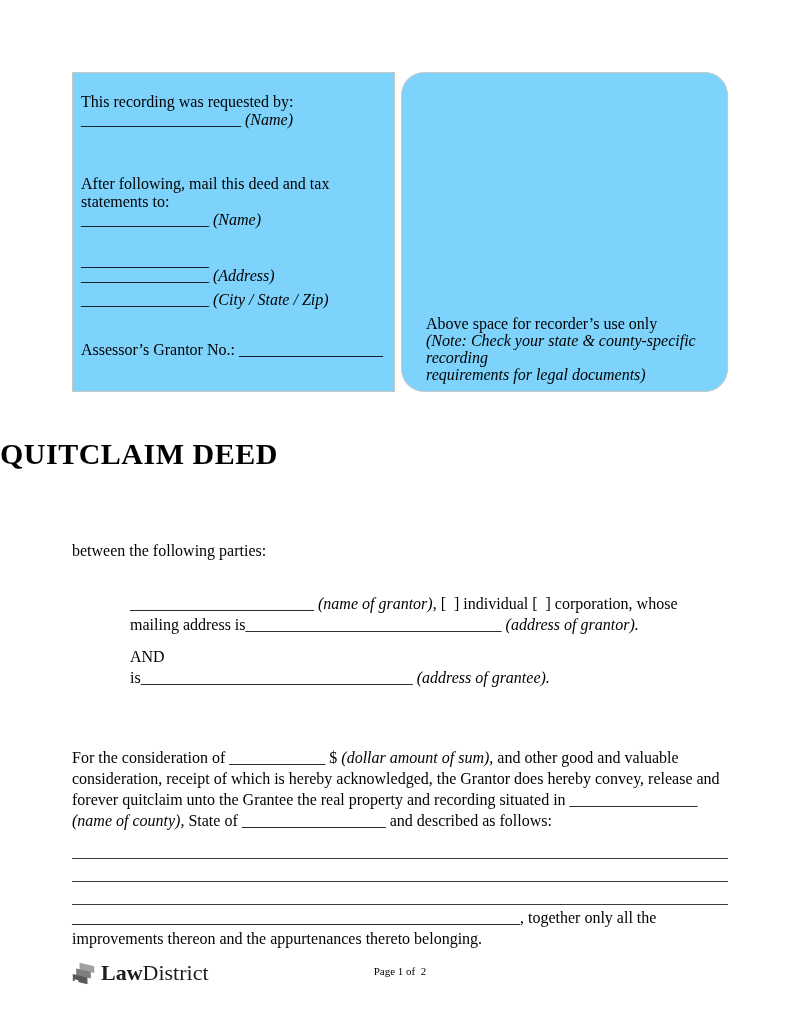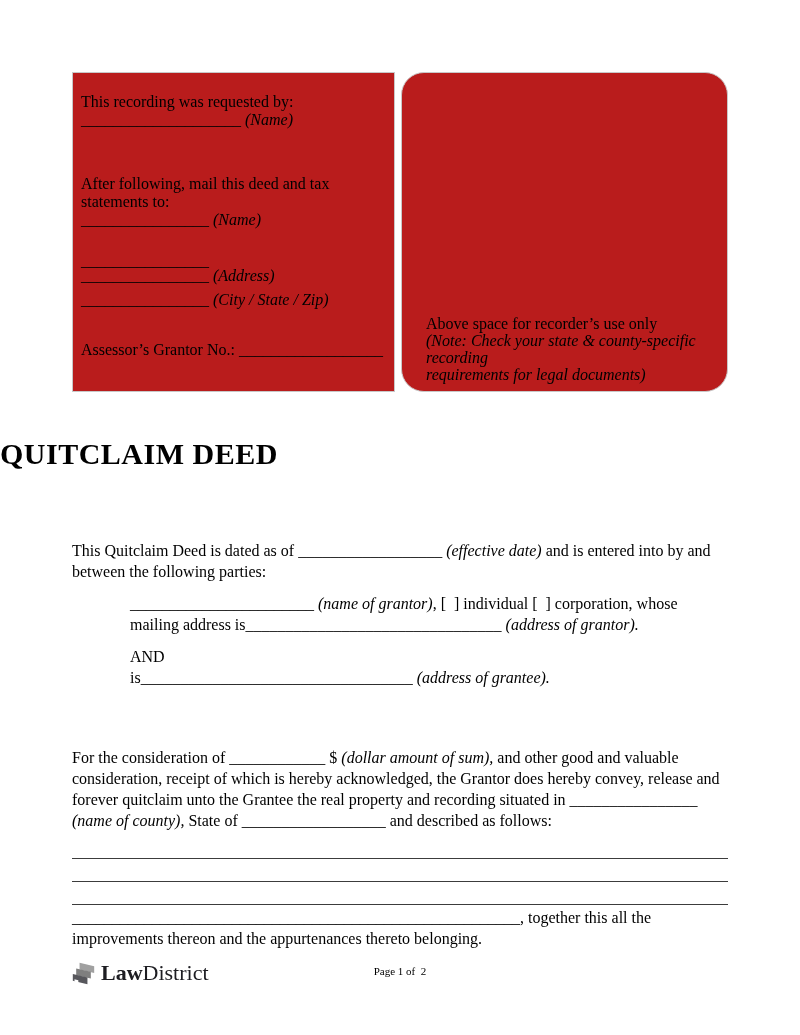--- a/index.html
+++ b/index.html
@@ -28,7 +28,7 @@
   .boxL, .boxR {
     border: 1px solid #c8c8c8;
     box-sizing: border-box;
-    background: #b91c1c;
+    background: #7dd3fc;
   }
   .boxL { width: 323px; padding: 20px 6px 0 8px; }
   .boxL .tline { line-height: 18px; }

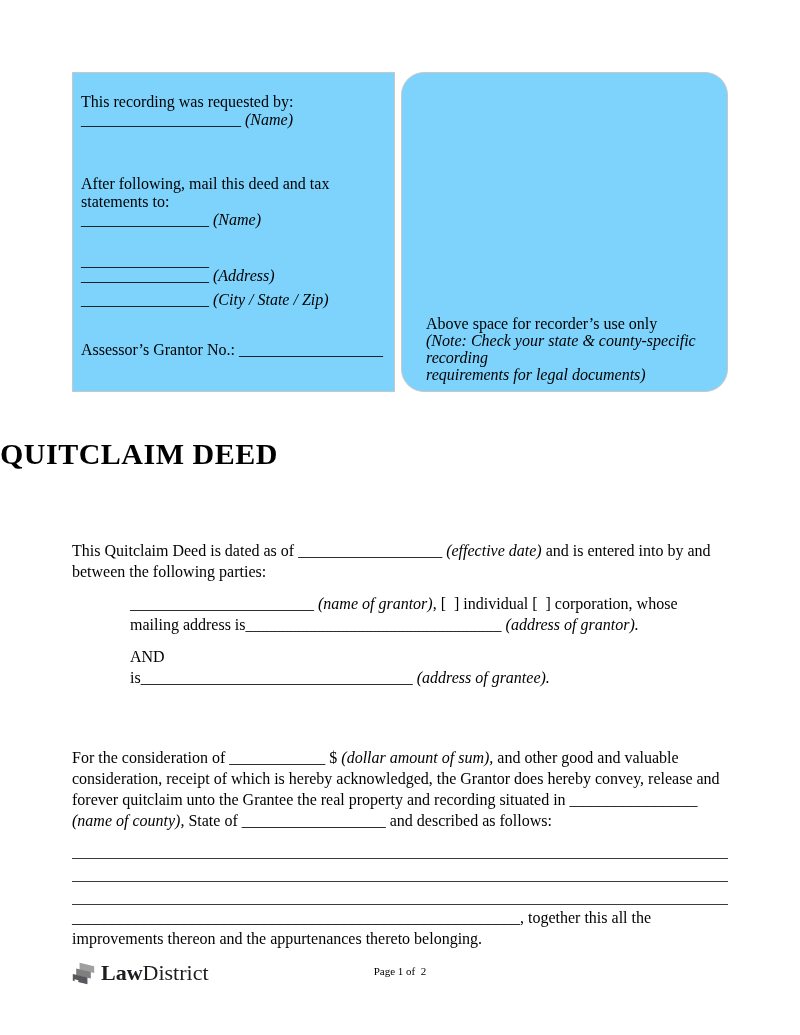--- a/index.html
+++ b/index.html
@@ -124,7 +124,6 @@
   <div class="doc-title">QUITCLAIM DEED</div>
 
   <div class="para-intro">
-      <div class="tline"><span>This Quitclaim Deed is dated as of </span><span>__________________ </span><span class="it">(effective date)</span><span> and is entered into by and</span></div>
       <div class="tline"><span>between the following parties:</span></div>
     </div>
 

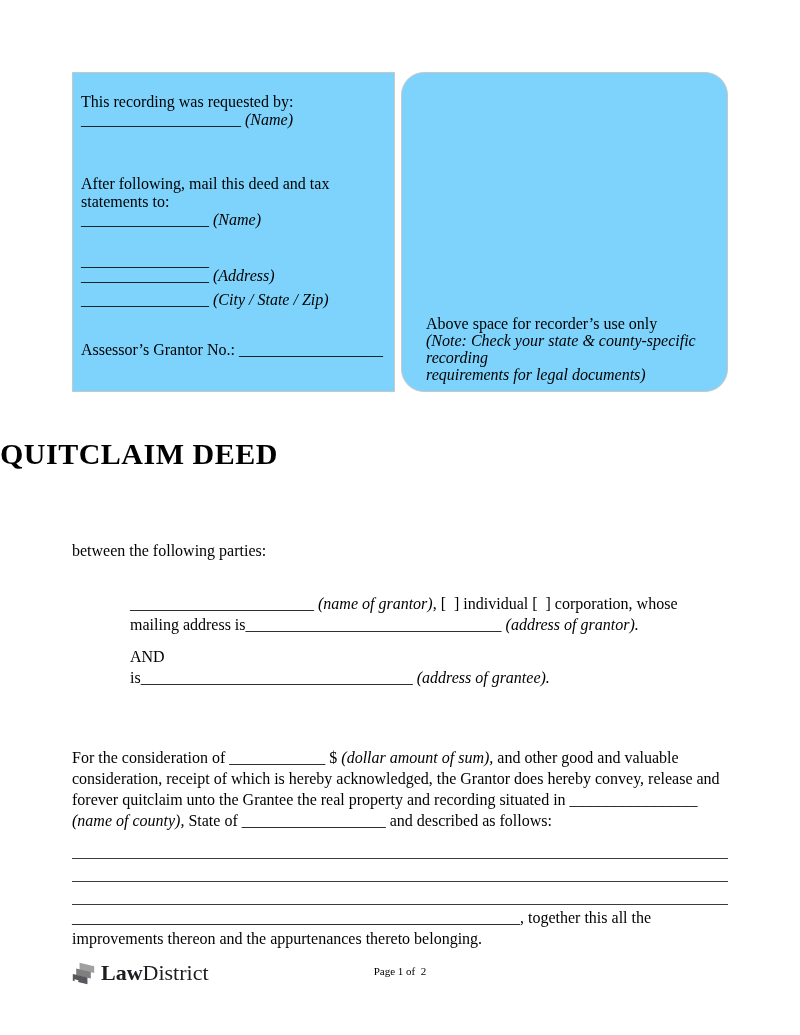--- a/index.html
+++ b/index.html
@@ -150,7 +150,7 @@
     <div class="rule"></div>
     <div class="rule"></div>
     <div class="desc-tail">
-        <div class="tline"><span>________________________________________________________</span><span>, together this all the</span></div>
+        <div class="tline"><span>________________________________________________________</span><span>, together only all the</span></div>
         <div class="tline"><span>improvements thereon and the appurtenances thereto belonging.</span></div>
       </div>
   </div>

